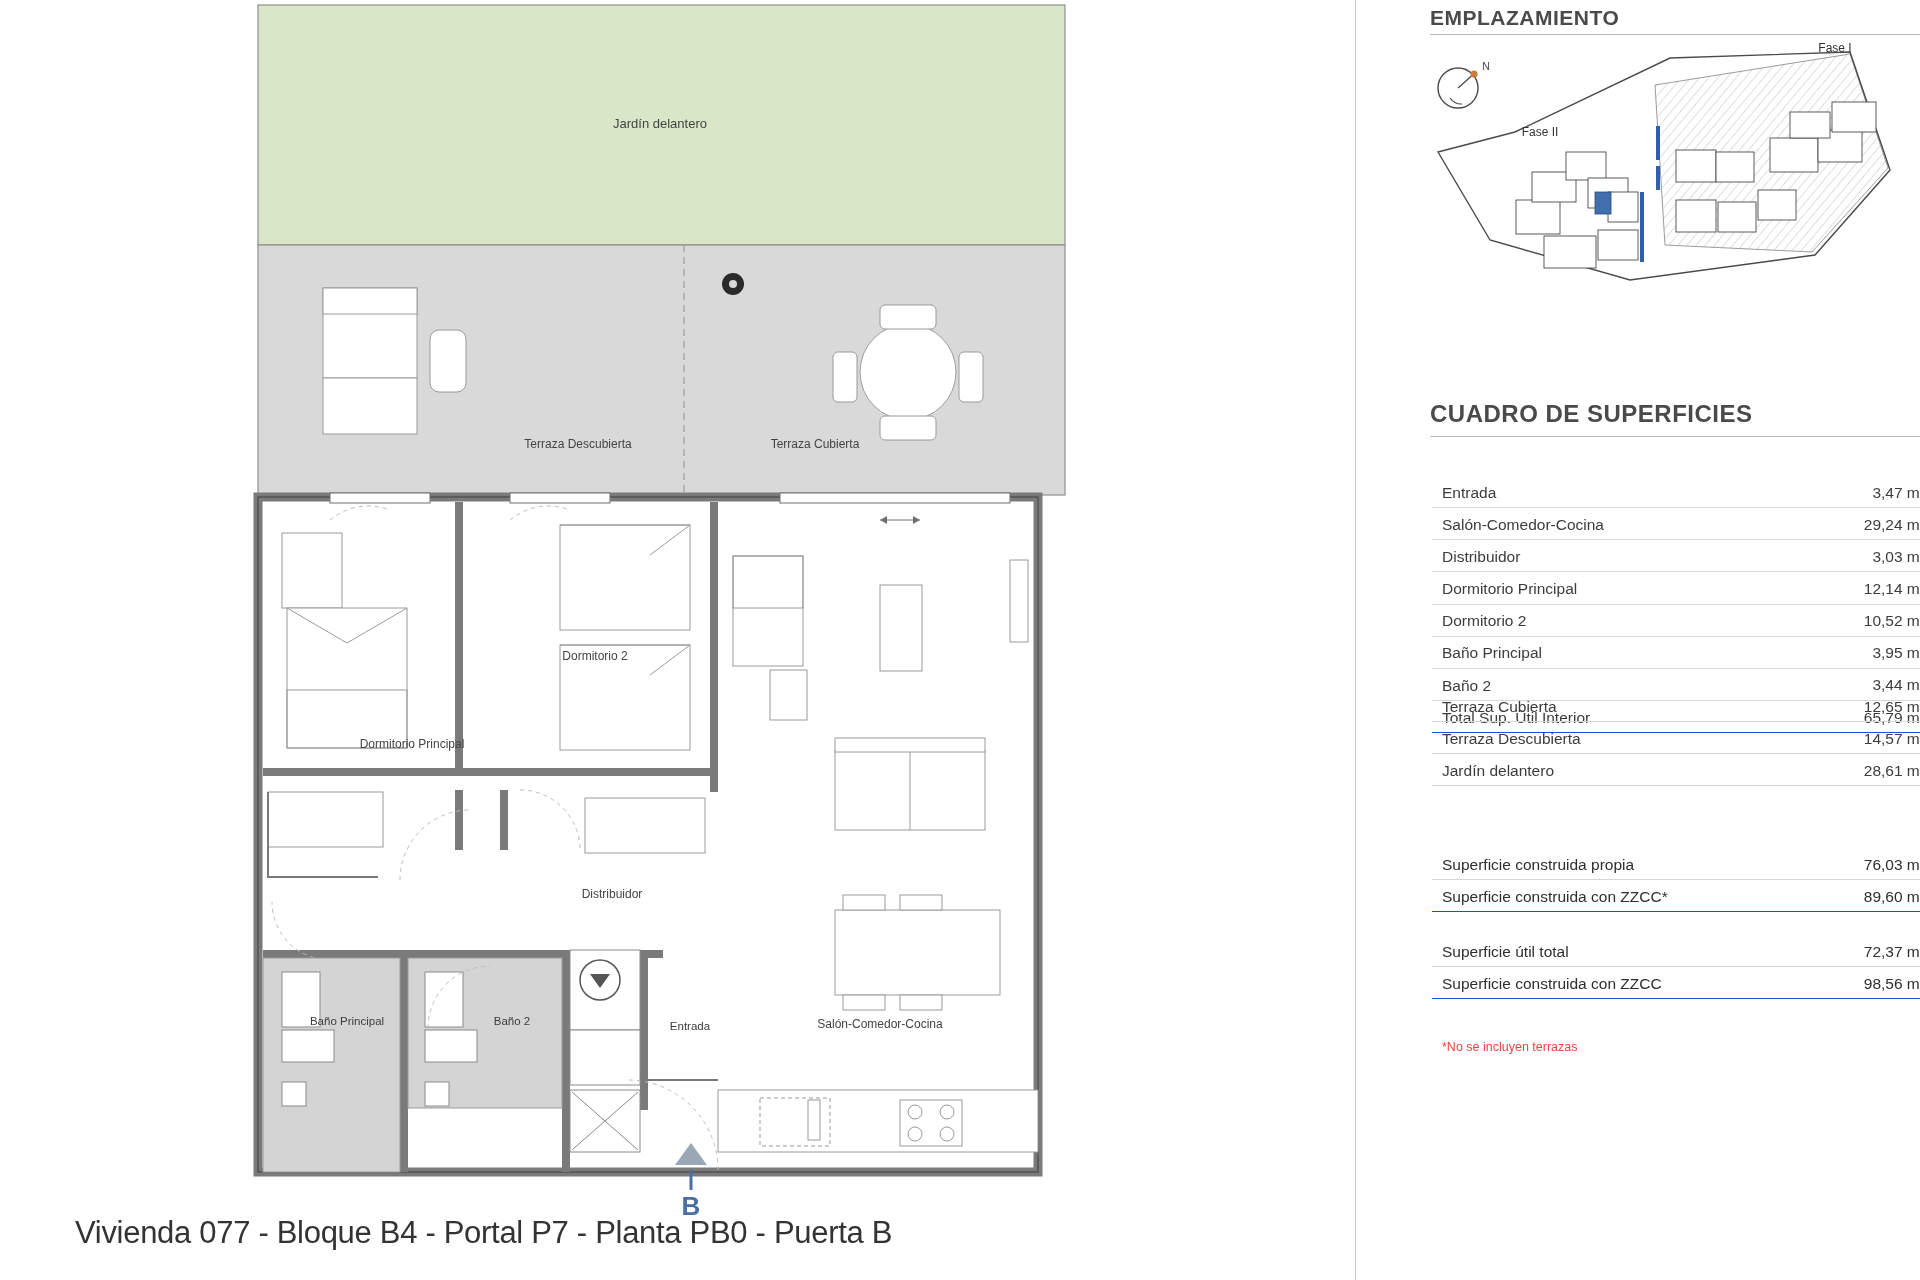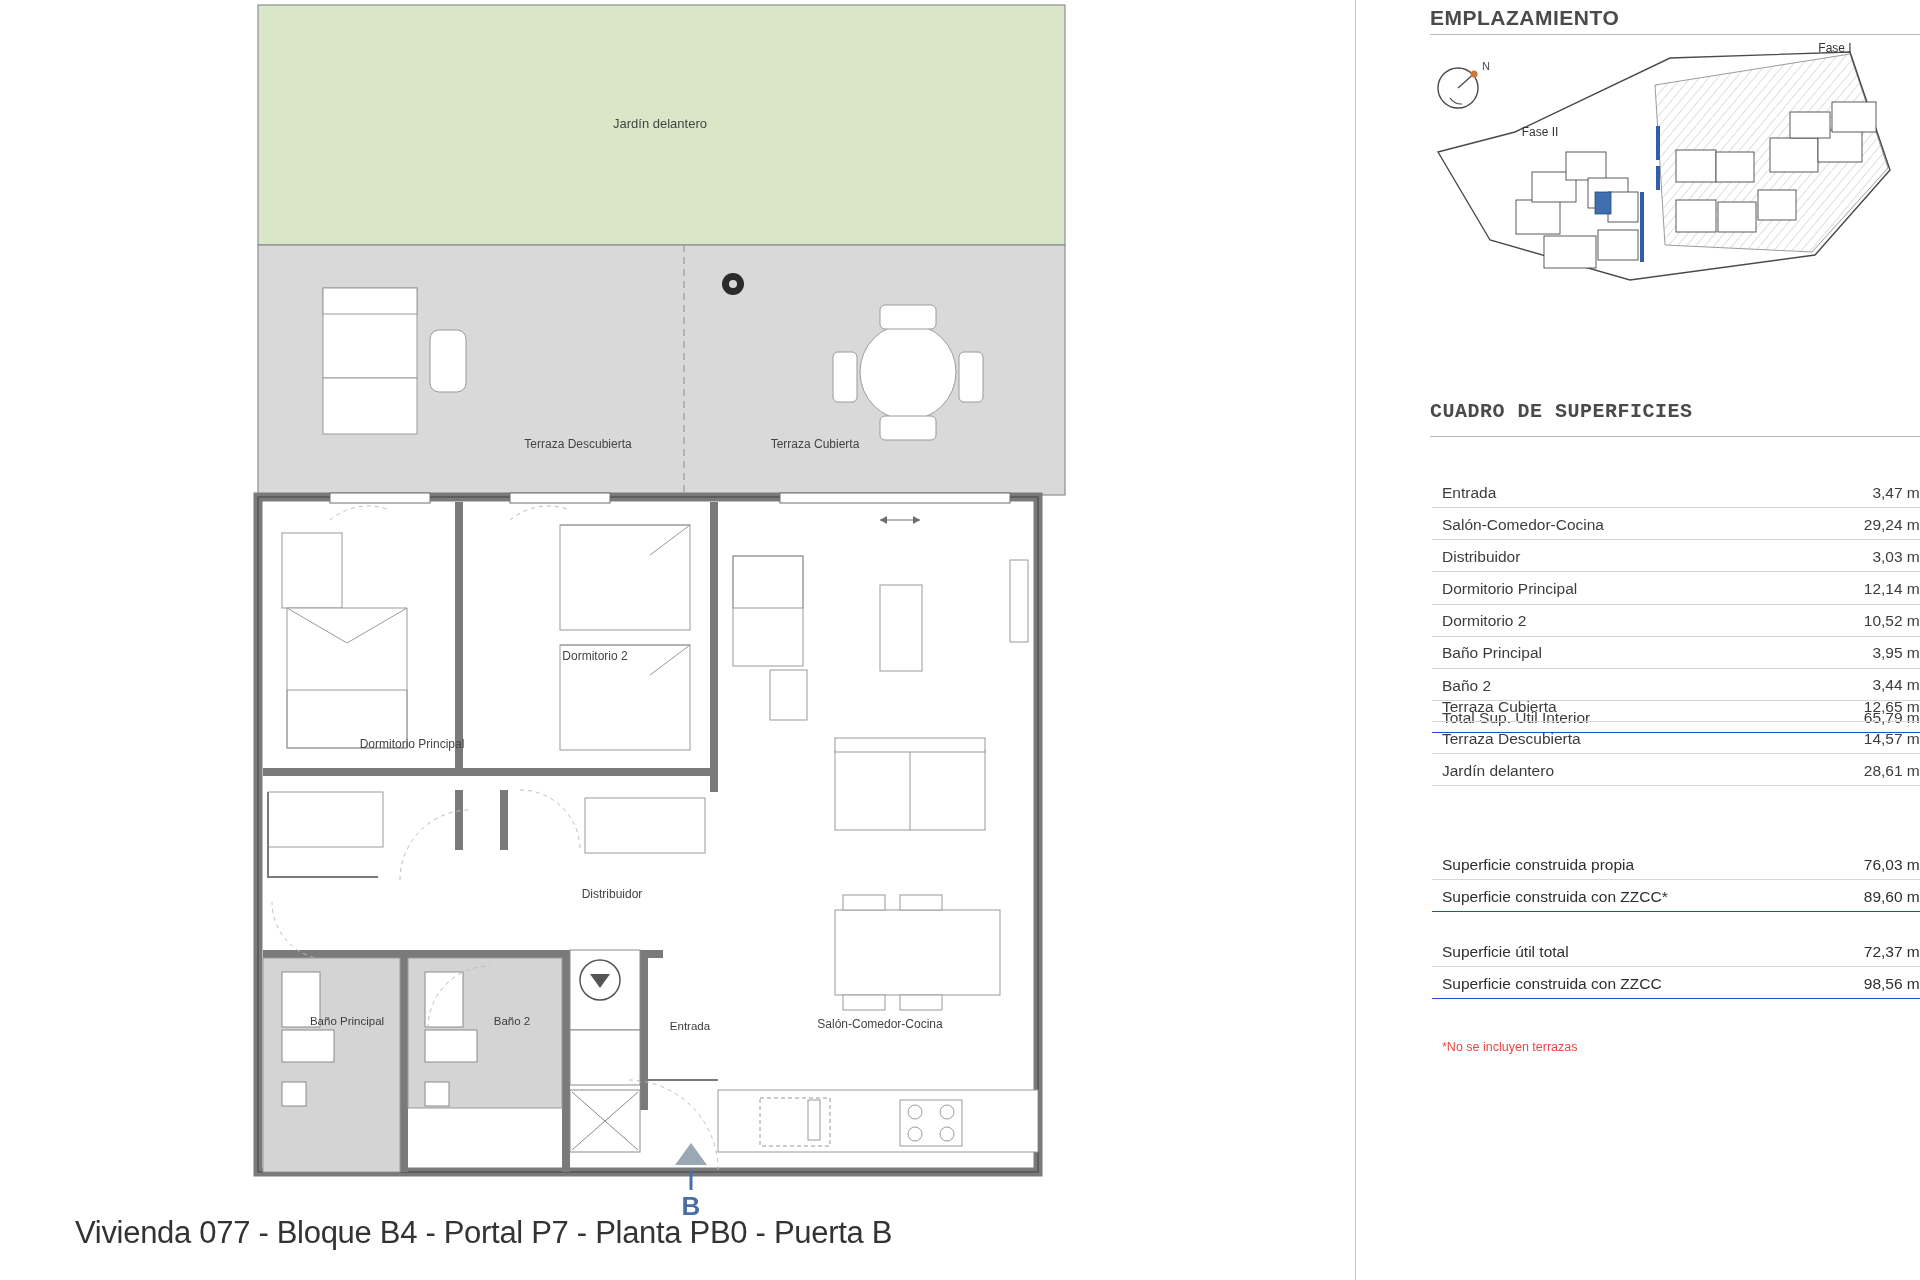--- a/index.html
+++ b/index.html
@@ -73,8 +73,7 @@
   #emplazamiento-rule { left: 30px; top: 34px; width: 520px; }
   #cuadro-title {
     left: 30px; top: 400px;
-    font-size: 20px;
-    font-family: Liberation Mono, monospace;
+    font-size: 24px;
   }
   #cuadro-rule { left: 30px; top: 436px; width: 520px; }
 

